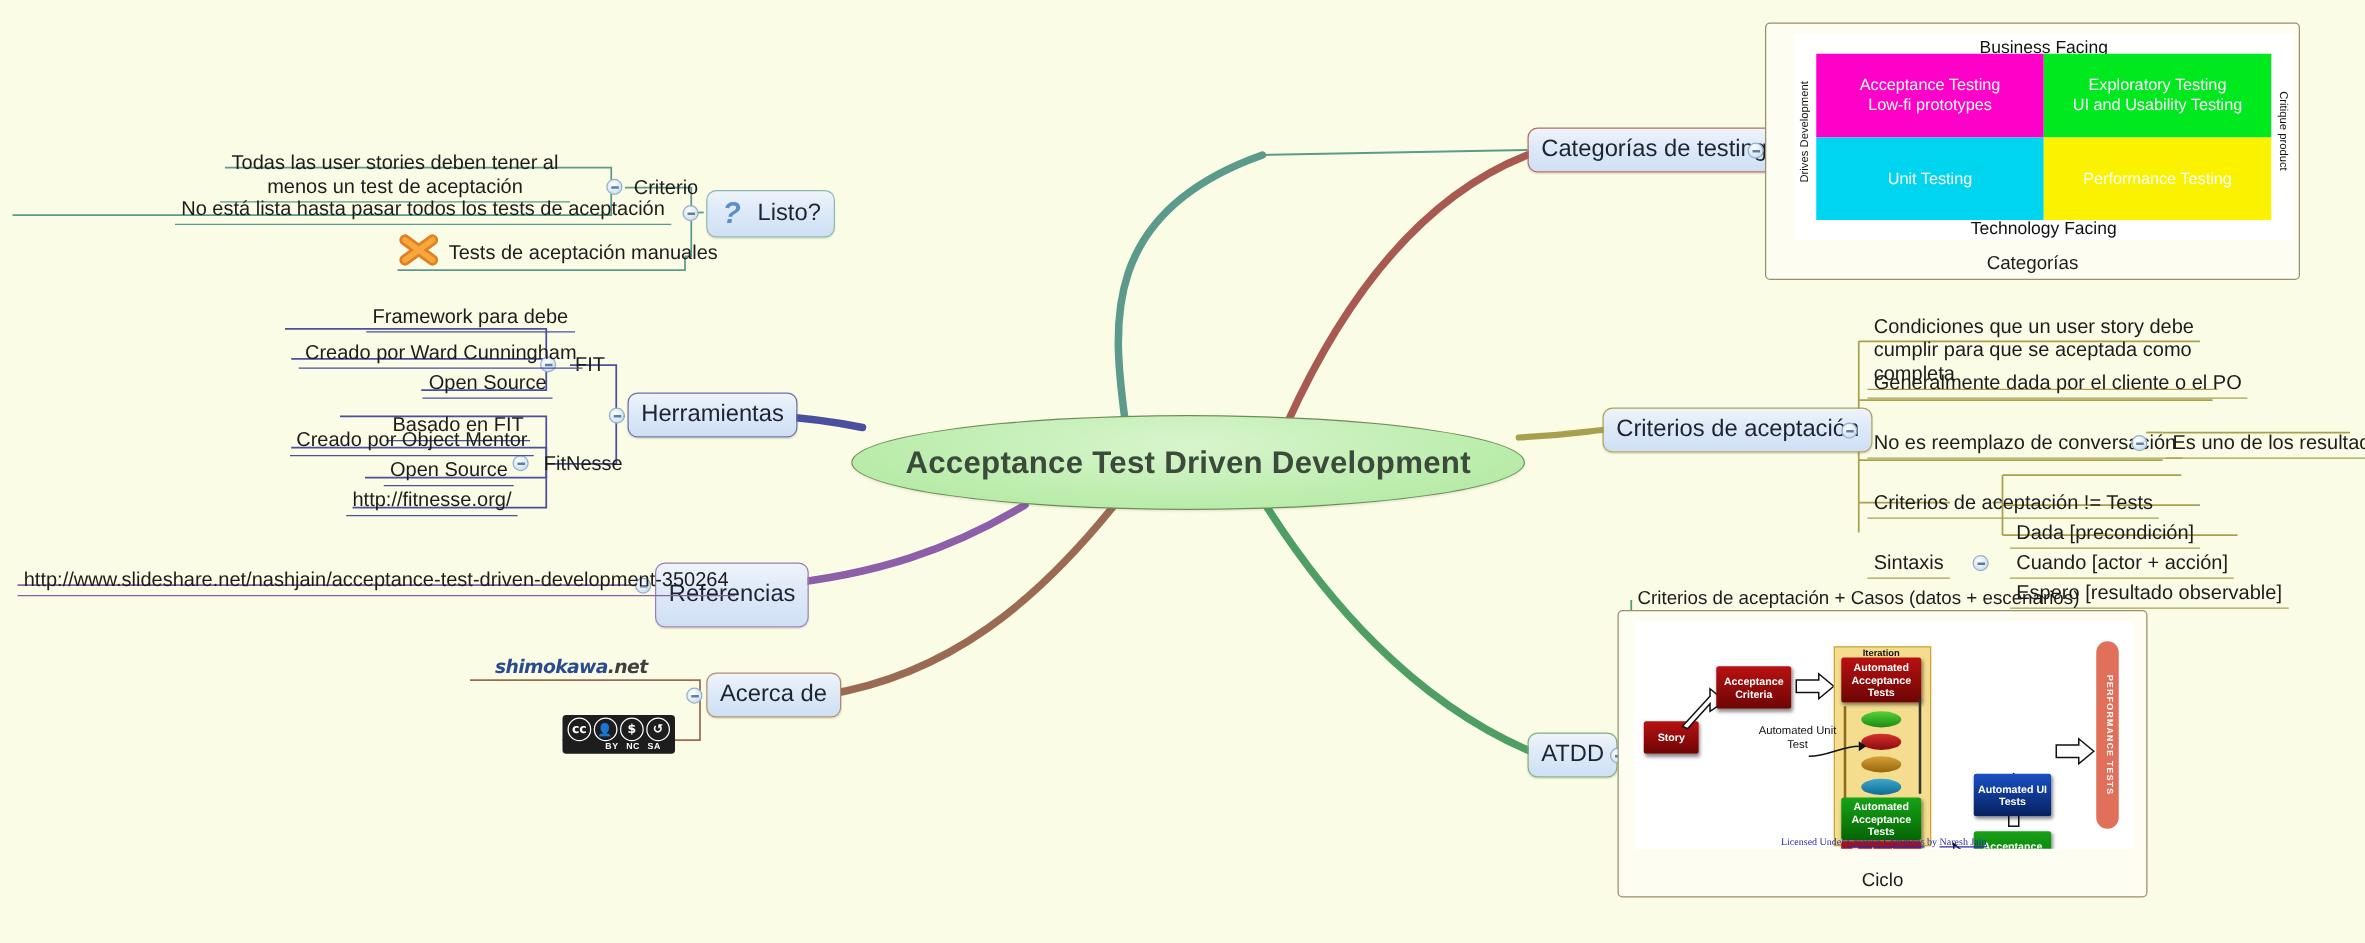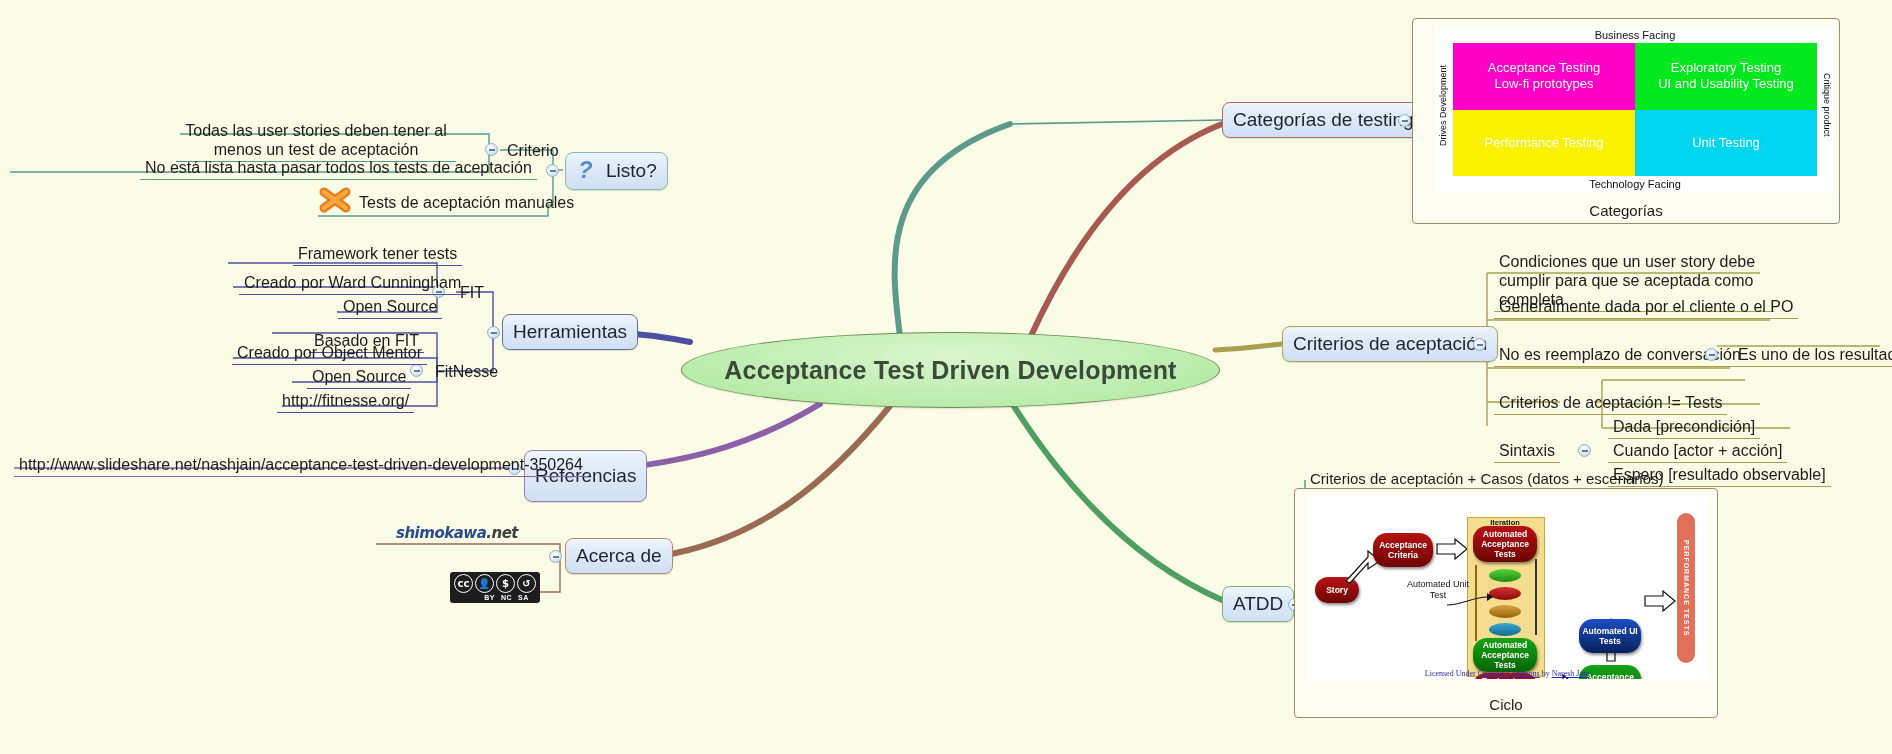--- a/index.html
+++ b/index.html
@@ -98,7 +98,7 @@
   }
   .quad-top, .quad-bottom {
     position: absolute; left: 0; right: 0;
-    font-size: 11px; text-align: center; color: #111;
+    font-size: 14px; text-align: center; color: #111;
     font-family: "Liberation Sans", sans-serif;
   }
   .quad-top { top: 2px; }

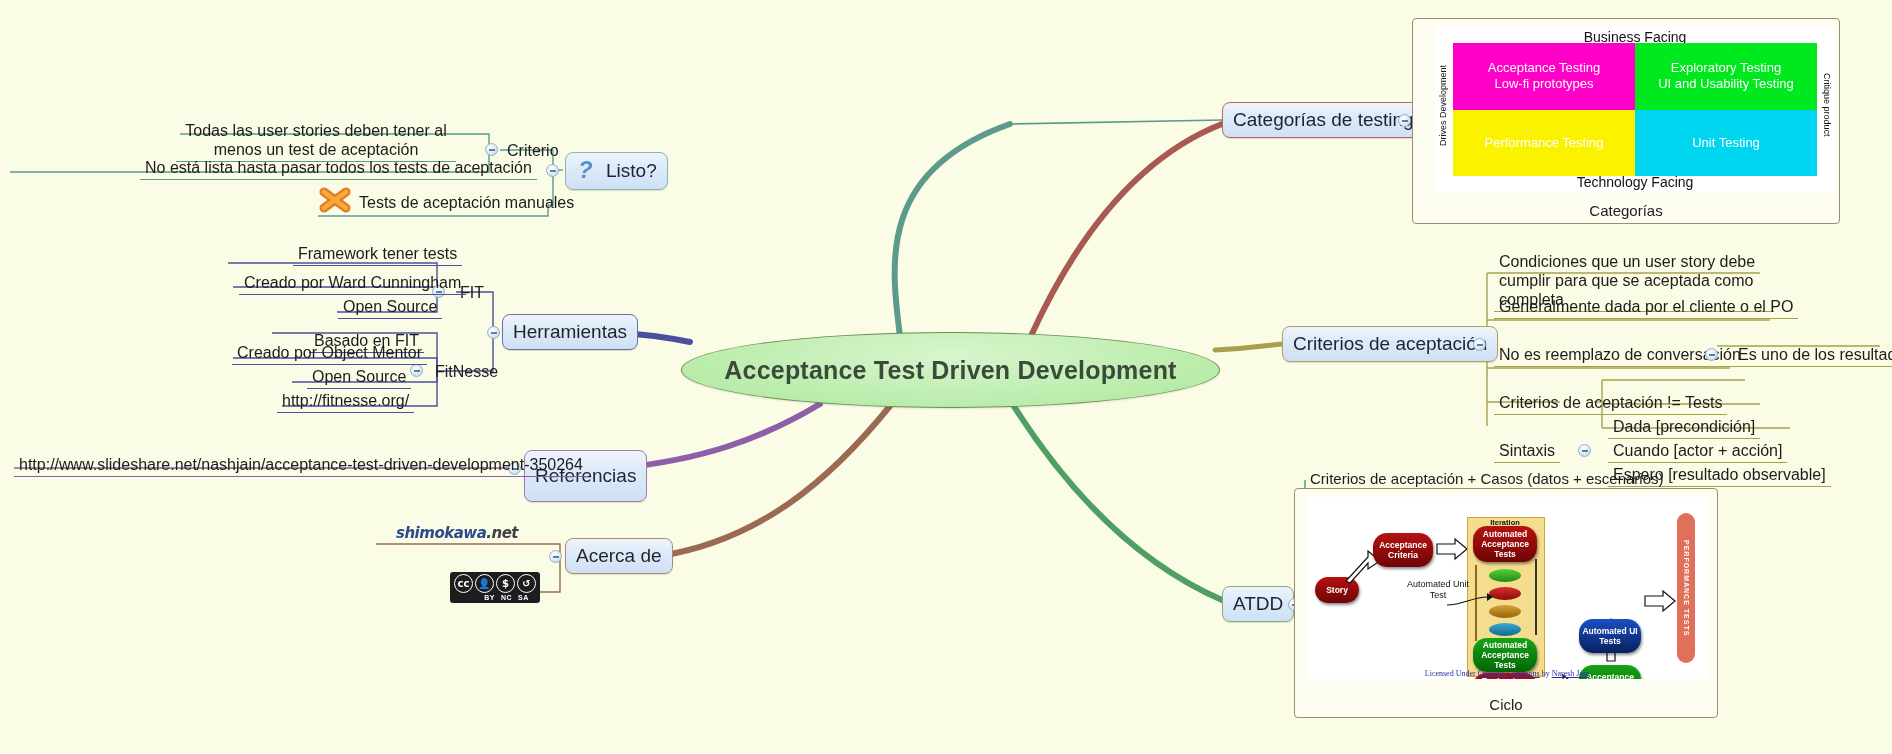--- a/index.html
+++ b/index.html
@@ -364,11 +364,11 @@
           <div>Exploratory Testing</div>
           <div>UI and Usability Testing</div>
         </div>
+        <div class="quad-cell q-cyan">
+          <div>Unit Testing</div>
+        </div>
         <div class="quad-cell q-yellow">
           <div>Performance Testing</div>
-        </div>
-        <div class="quad-cell q-cyan">
-          <div>Unit Testing</div>
         </div>
       </div>
     </div>

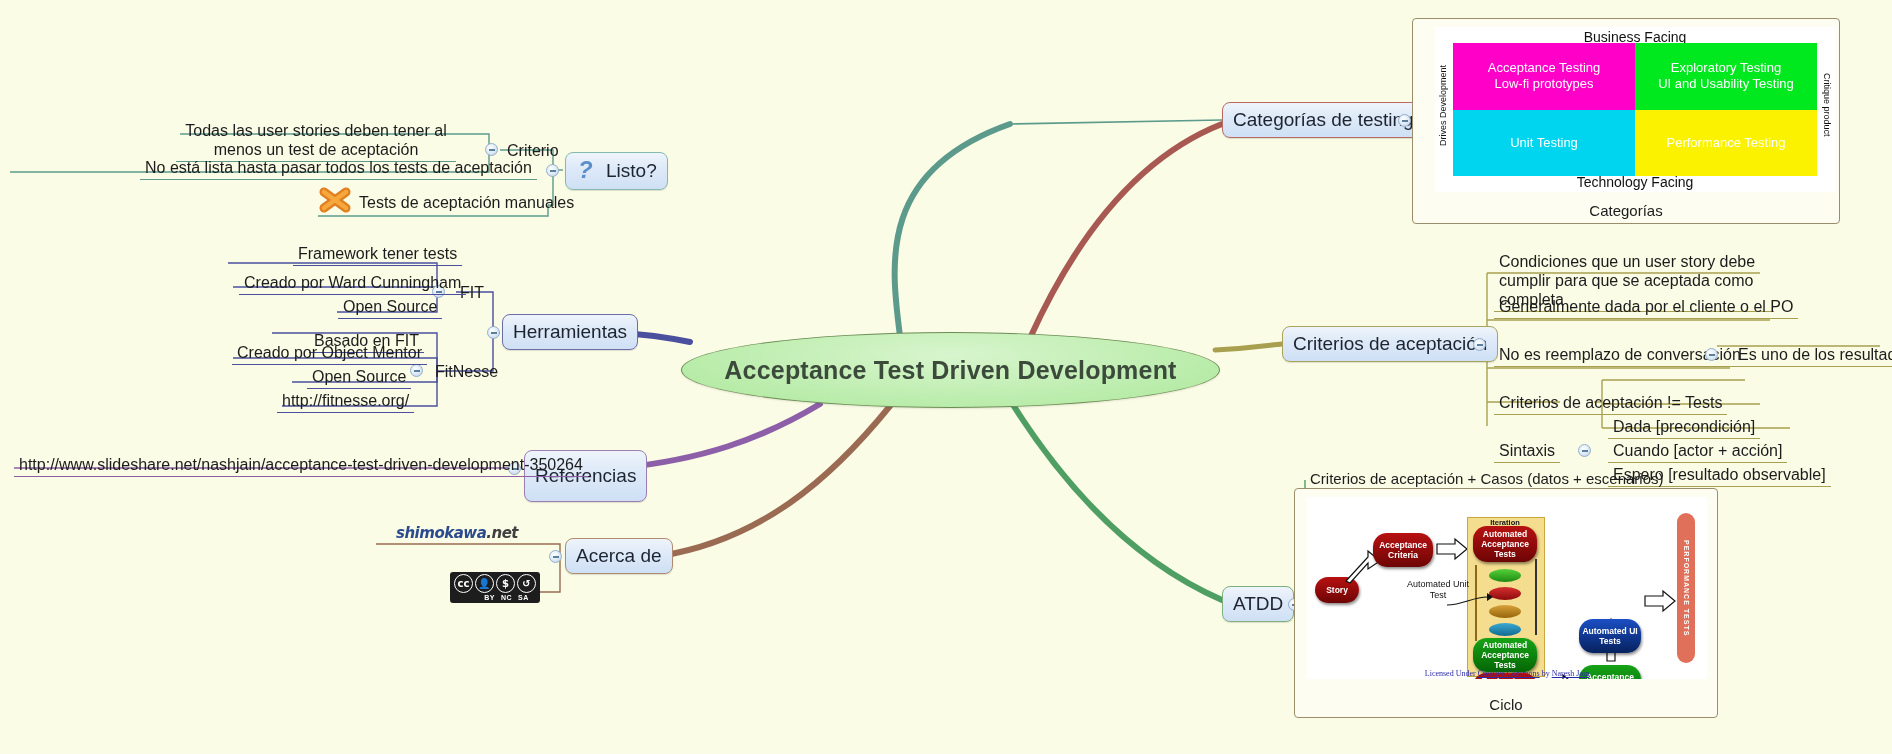--- a/index.html
+++ b/index.html
@@ -302,7 +302,7 @@
   <div class="toggle" style="left:432px; top:285px;"></div>
   <div class="leaf" style="left:455px; top:283px;">FIT</div>
 
-  <div class="leaf" style="left:293px; top:244px; border-bottom:1.4px solid #4a4f9e;">Framework tener tests</div>
+  <div class="leaf" style="left:293px; top:244px; border-bottom:1.4px solid #4a4f9e;">Framework para debe</div>
   <div class="leaf" style="left:239px; top:273px; border-bottom:1.4px solid #4a4f9e;">Creado por Ward Cunningham</div>
   <div class="leaf" style="left:338px; top:297px; border-bottom:1.4px solid #4a4f9e;">Open Source</div>
 

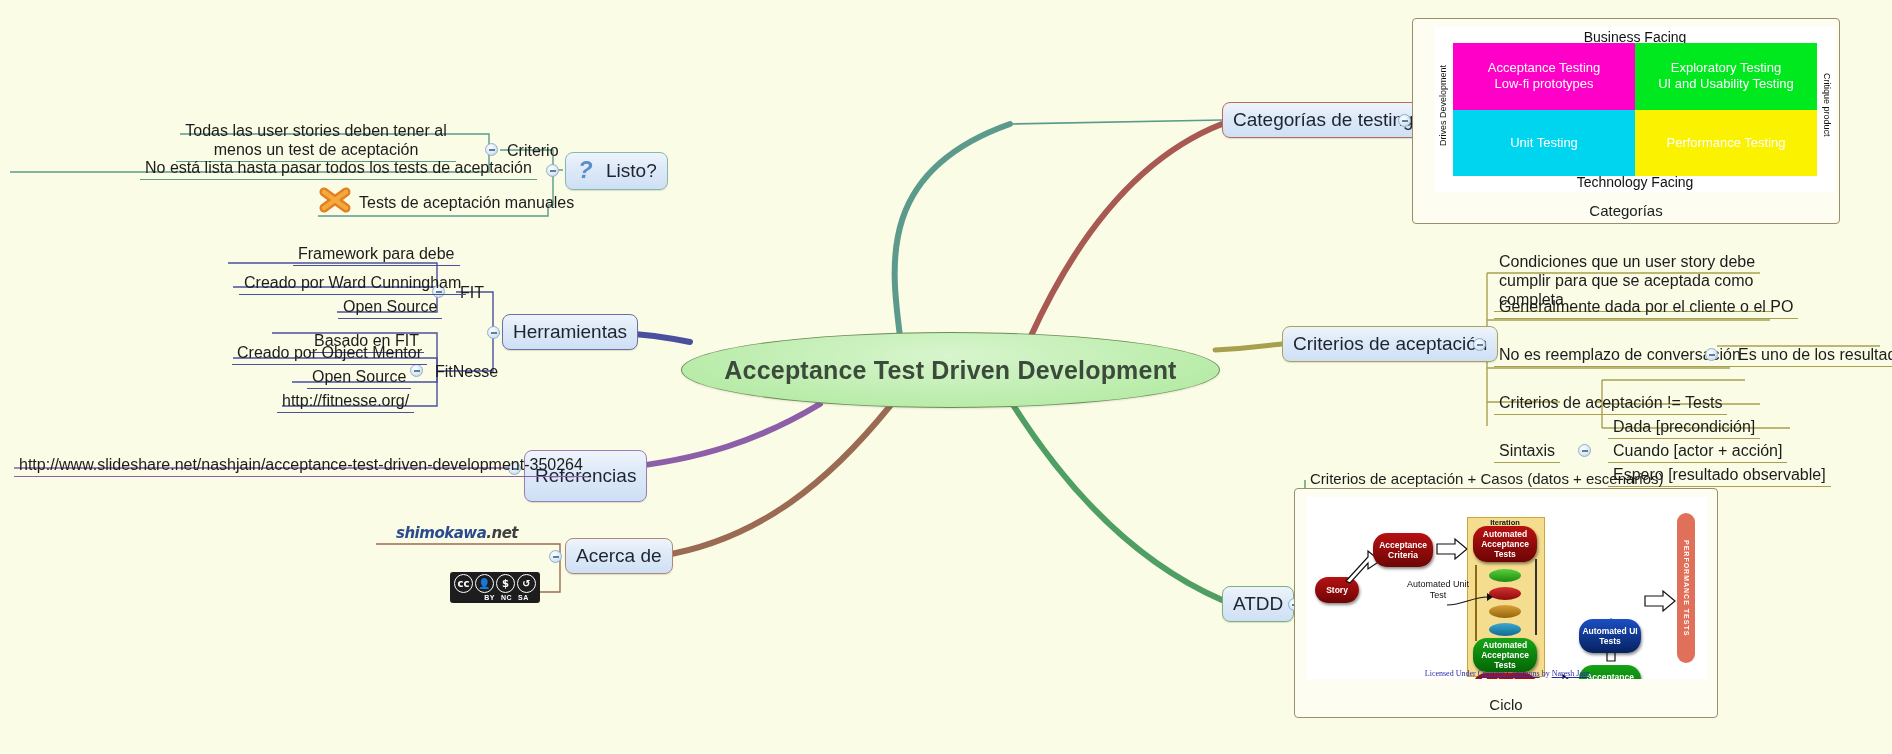--- a/index.html
+++ b/index.html
@@ -134,7 +134,7 @@
   }
   .cy-box {
     position: absolute;
-    border-radius: 14px;
+    border-radius: 2px;
     display: flex; flex-direction: column;
     align-items: center; justify-content: center;
     color: #fff; text-align: center;

